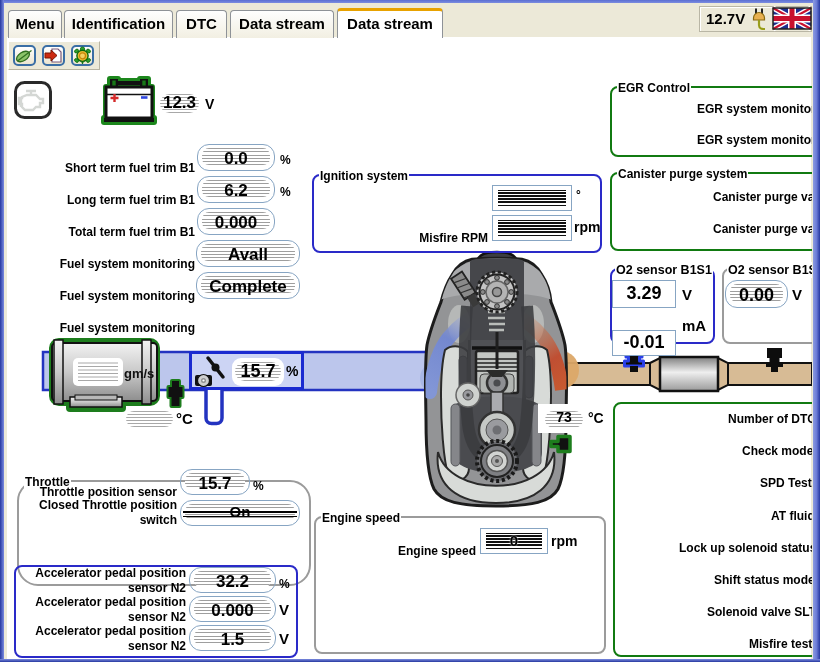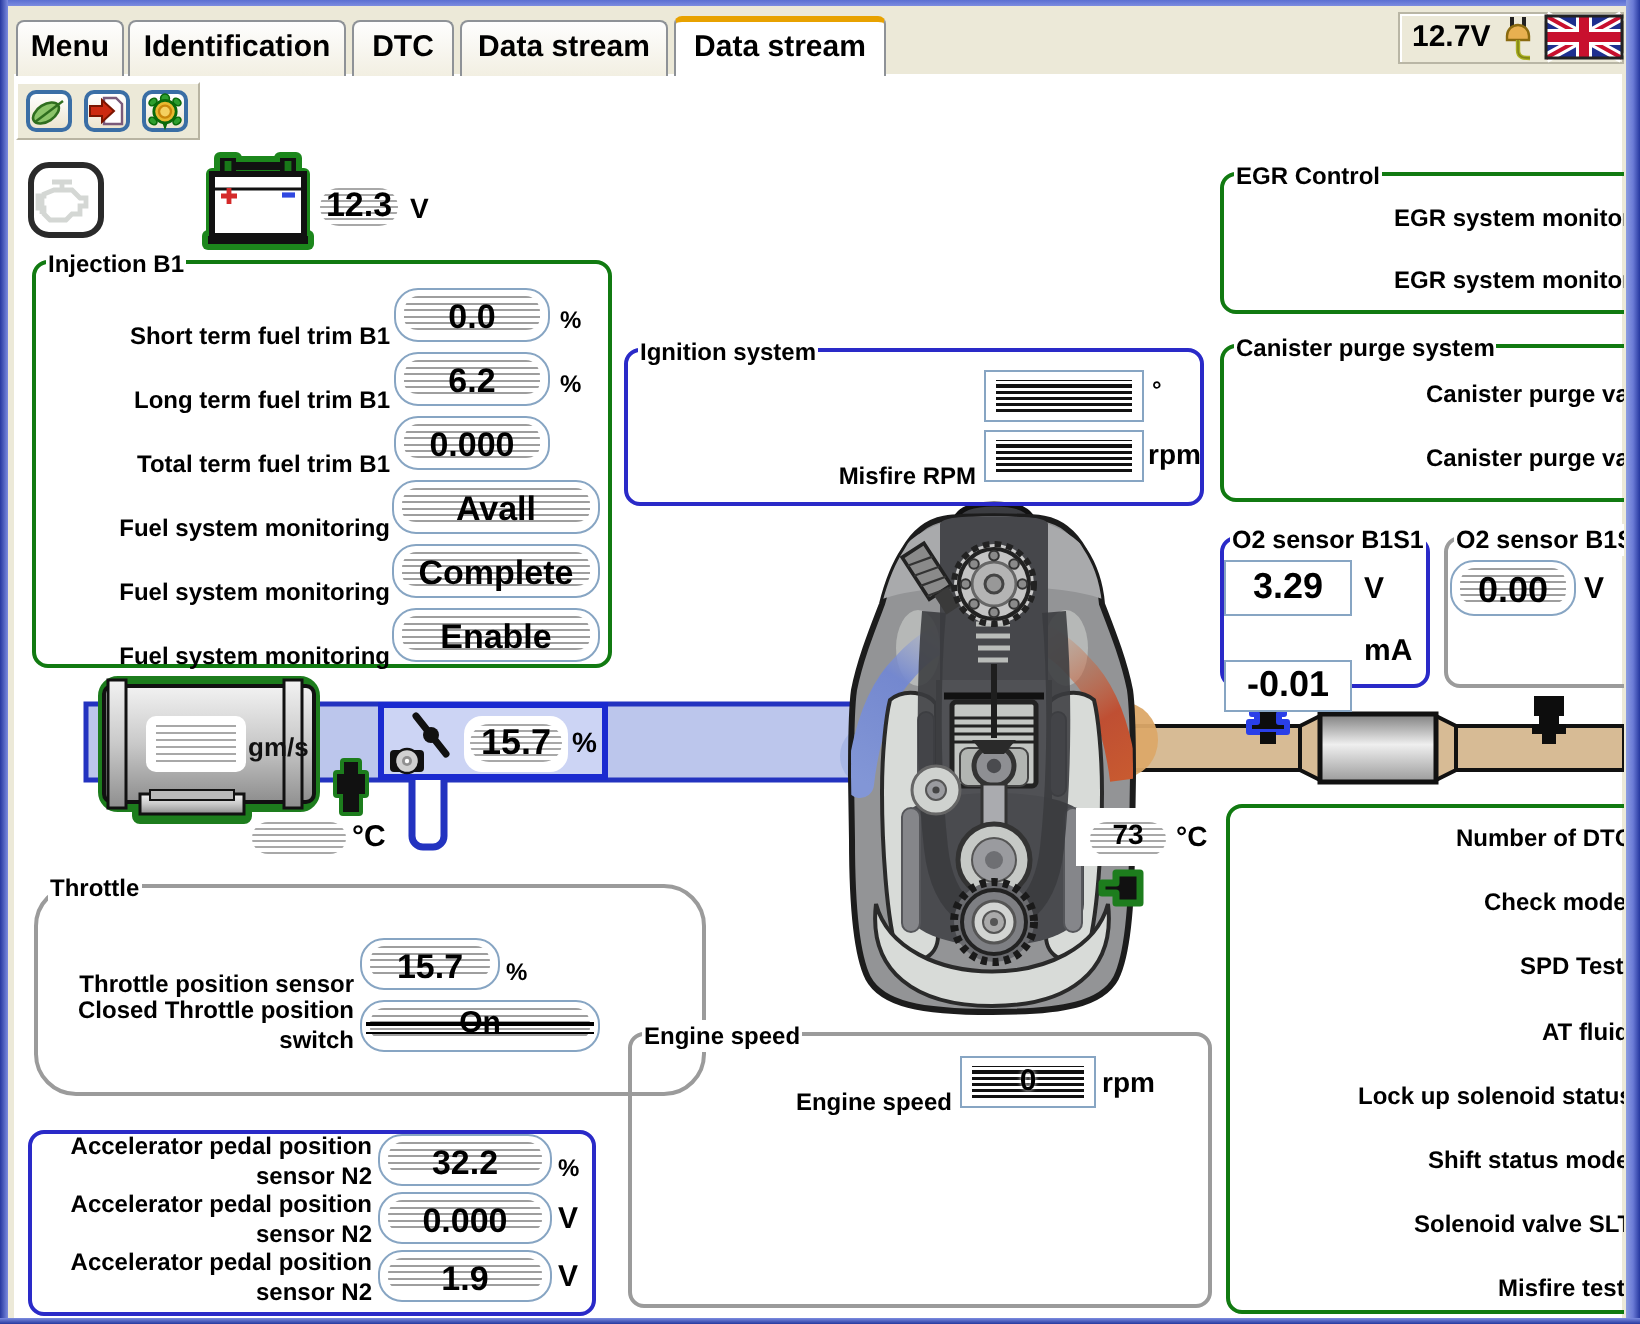--- a/index.html
+++ b/index.html
@@ -305,9 +305,6 @@
     <path d="M3 9.5 h7 v-5 h12 v15 h-12 v-5 h-7 z" fill="#111" stroke="#1d7d1d" stroke-width="3.5" stroke-linejoin="round"></path>
   </svg>
 
-  <div class="grp gGreen" style="left:16px;top:130px;width:290px;height:204px;">
-    <div class="gtitle" style="left:5px;">Injection B1</div>
-  </div>
   <div class="lbl" style="left:20px;top:151px;width:175px;">Short term fuel trim B1</div>
   <div class="vbox stripe" style="left:197px;top:144px;width:78px;height:27px;line-height:22px;">0.0</div>
   <div class="unit" style="left:280px;top:153px;">%</div>

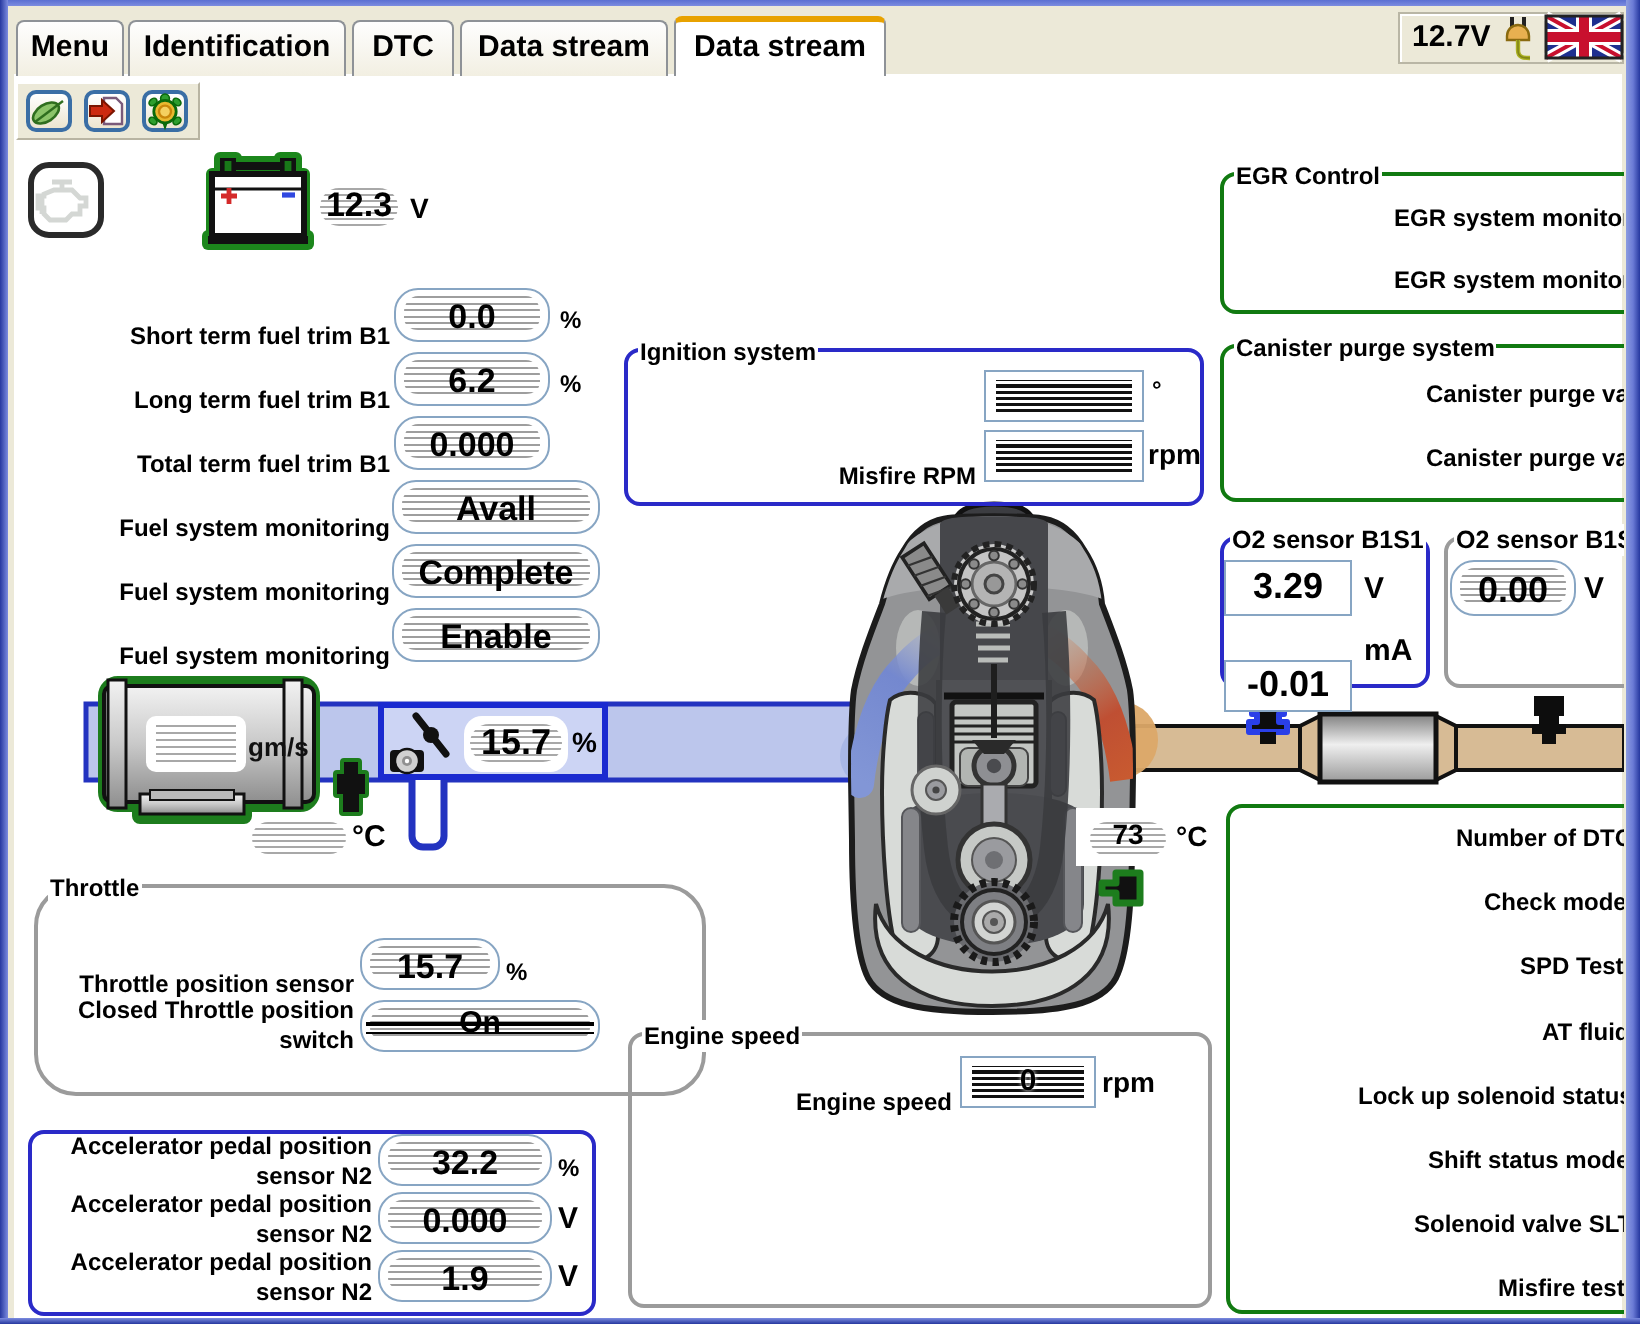--- a/index.html
+++ b/index.html
@@ -318,7 +318,6 @@
   <div class="lbl" style="left:20px;top:279px;width:175px;">Fuel system monitoring</div>
   <div class="vbox stripe" style="left:196px;top:272px;width:104px;height:27px;line-height:22px;">Complete</div>
   <div class="lbl" style="left:20px;top:311px;width:175px;">Fuel system monitoring</div>
-  <div class="vbox stripe" style="left:196px;top:304px;width:104px;height:27px;line-height:22px;">Enable</div>
 
   <div class="grp gBlue" style="left:312px;top:174px;width:290px;height:79px;">
     <div class="gtitle" style="left:5px;">Ignition system</div>

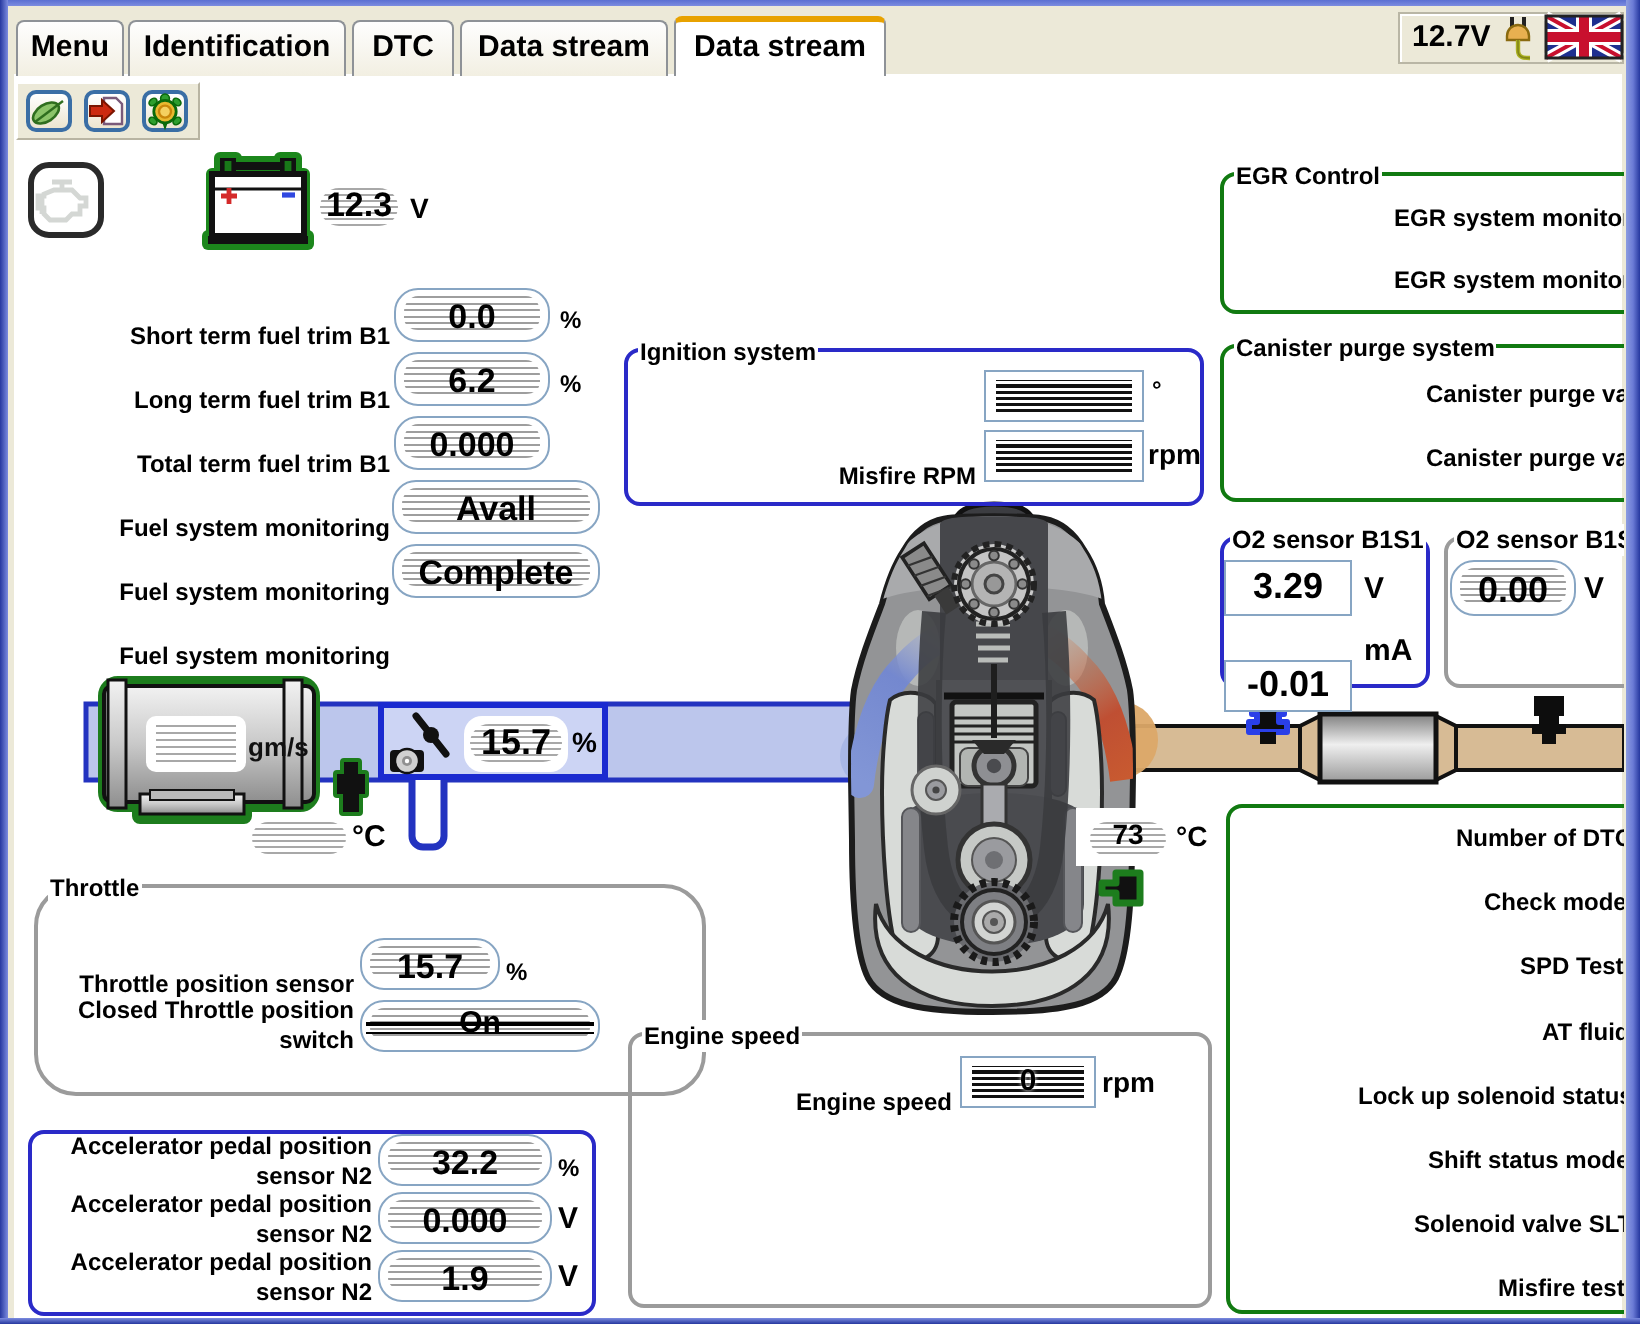--- a/index.html
+++ b/index.html
@@ -354,7 +354,7 @@
   <div class="vbox stripe" style="left:725px;top:280px;width:63px;height:28px;line-height:23px;font-size:18px;">0.00</div>
   <div class="unitB" style="left:792px;top:286px;">V</div>
 
-  <div class="grp gGray" style="left:17px;top:442px;width:336px;height:106px;border-radius:21px;">
+  <div class="grp gGray" style="left:17px;top:480px;width:294px;height:106px;border-radius:21px;">
     <div class="gtitle" style="left:5px;">Throttle</div>
   </div>
   <div class="lbl" style="left:20px;top:475px;width:157px;">Throttle position sensor</div>

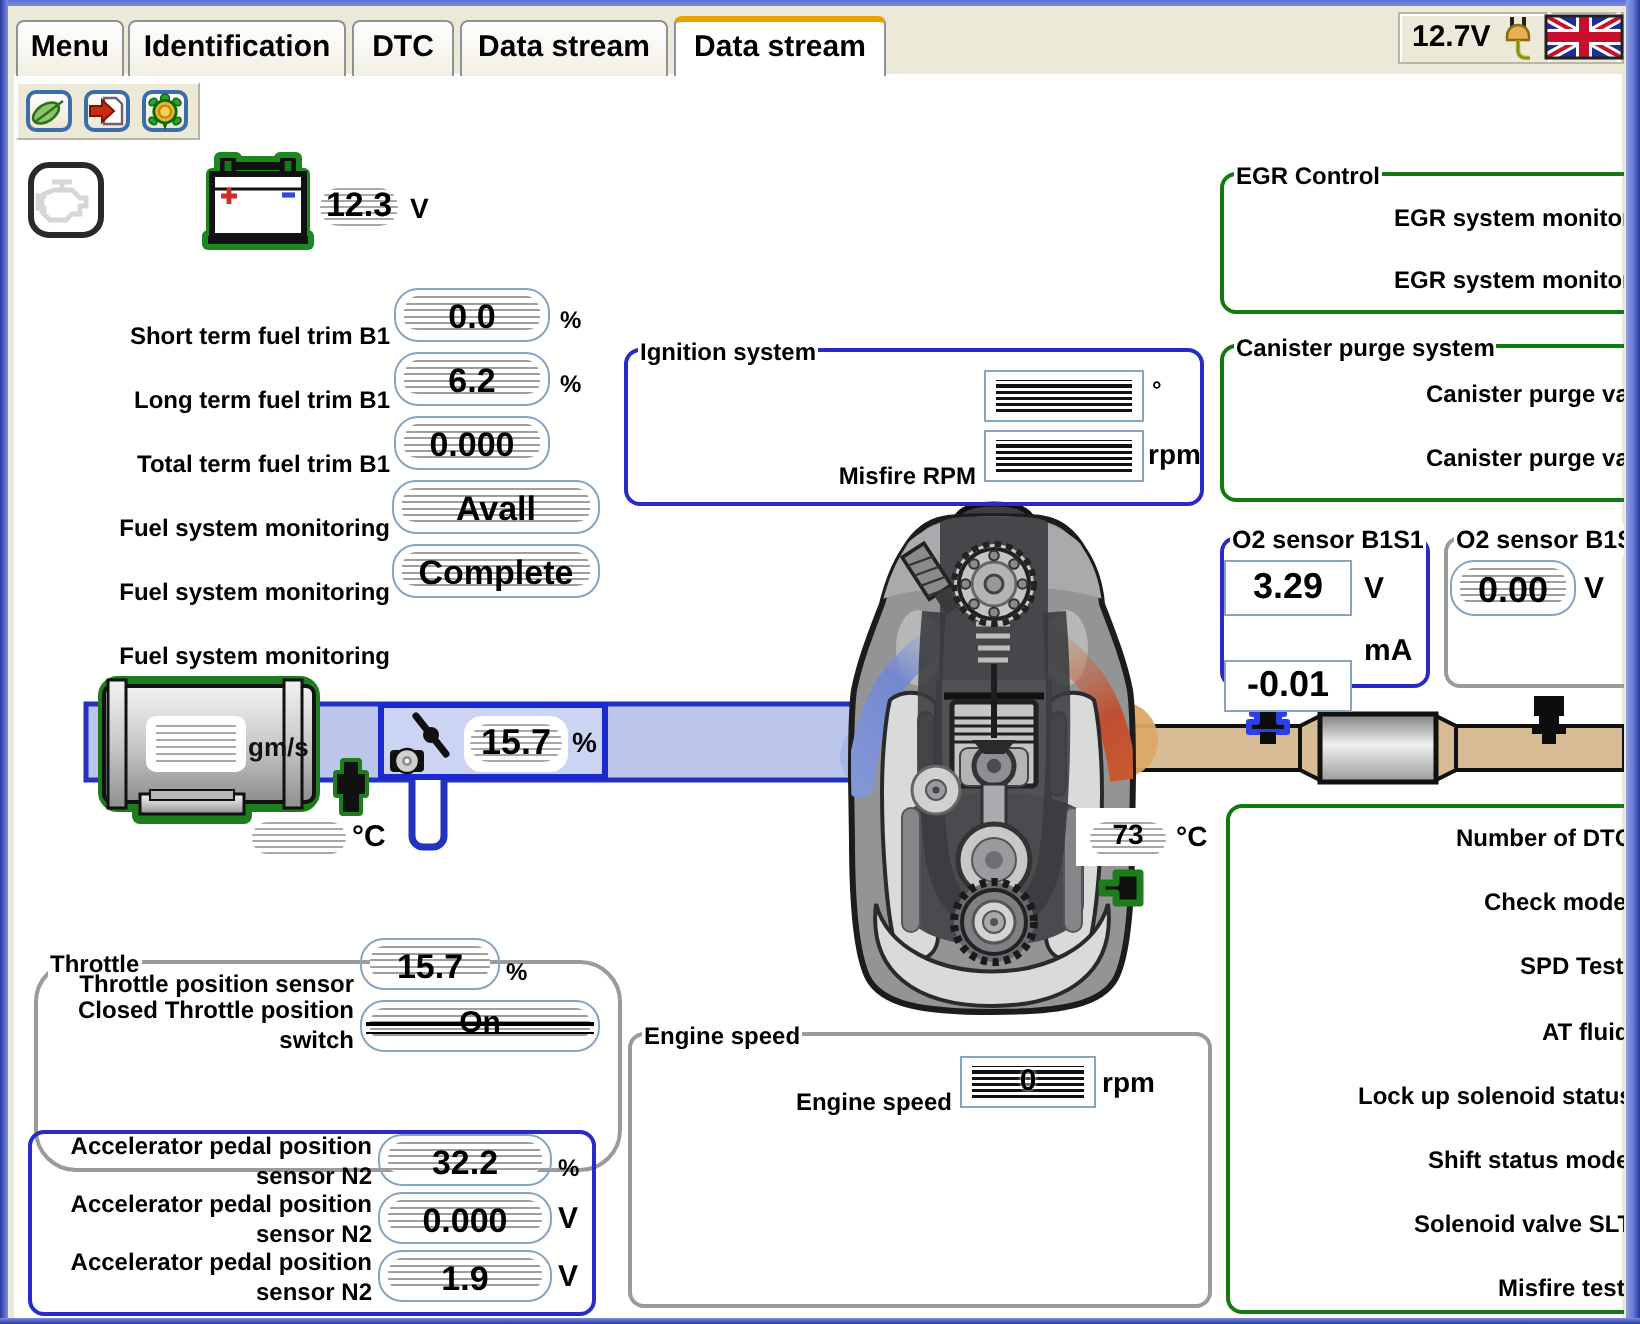--- a/index.html
+++ b/index.html
@@ -375,7 +375,7 @@
   <div class="vbox stripe" style="left:189px;top:596px;width:87px;height:26px;line-height:21px;">0.000</div>
   <div class="unitB" style="left:279px;top:601px;">V</div>
   <div class="lbl2" style="left:20px;top:624px;width:166px;text-align:right;">Accelerator pedal position<br>sensor N2</div>
-  <div class="vbox stripe" style="left:189px;top:625px;width:87px;height:26px;line-height:21px;">1.9</div>
+  <div class="vbox stripe" style="left:189px;top:625px;width:87px;height:26px;line-height:21px;">1.5</div>
   <div class="unitB" style="left:279px;top:630px;">V</div>
 
   <div class="grp gGray" style="left:314px;top:516px;width:292px;height:138px;">

